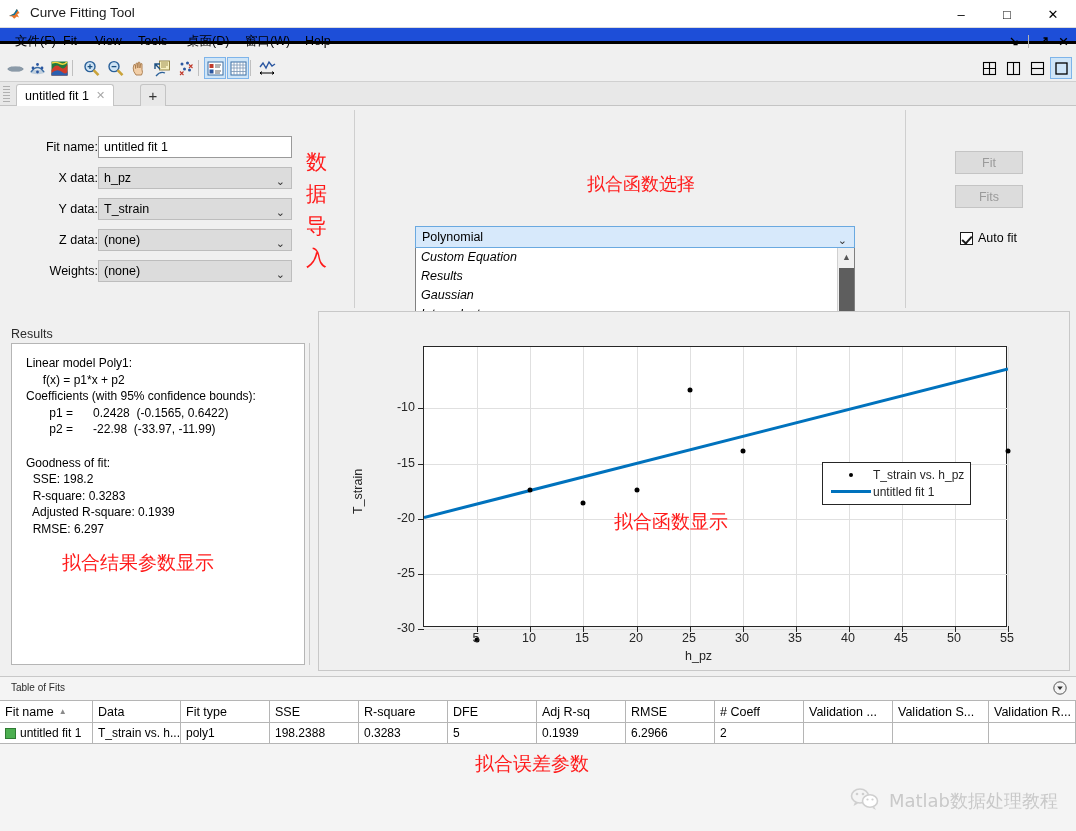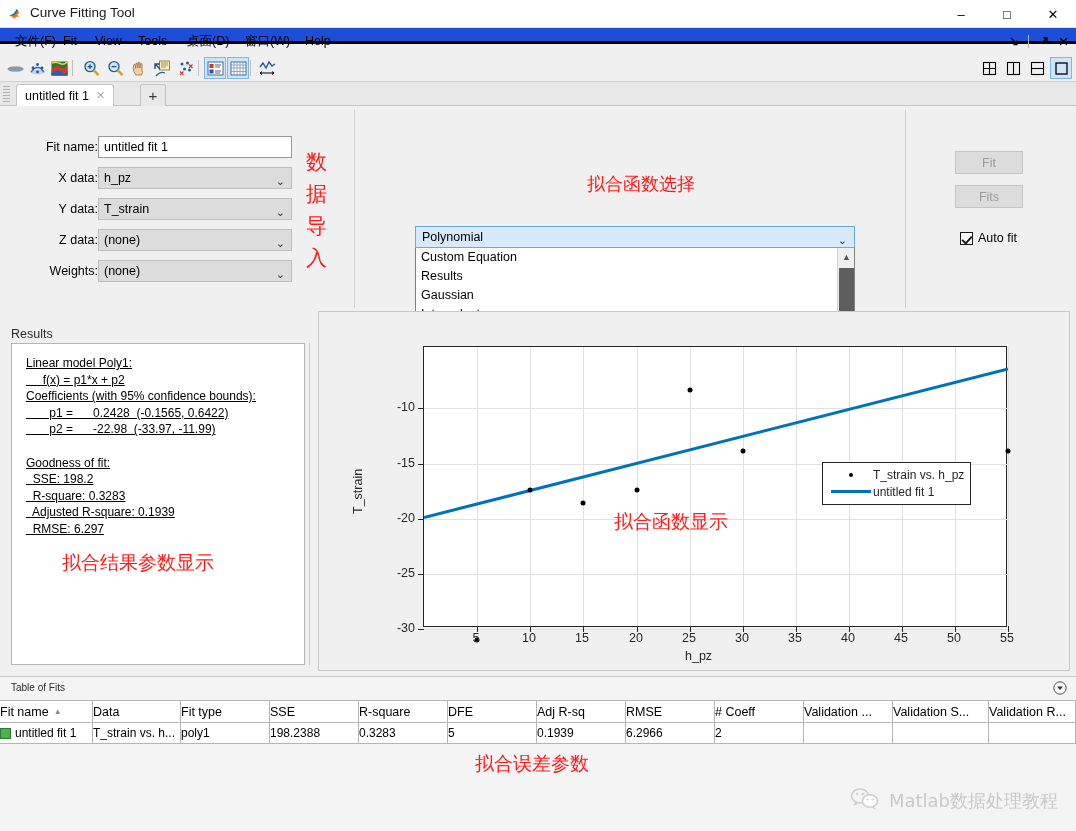--- a/index.html
+++ b/index.html
@@ -120,7 +120,7 @@
   }
   .fl-item {
     height:19px; line-height:19px; padding-left:5px; font-size:12.5px;
-    color:#000; white-space:nowrap;
+    color:#000; white-space:nowrap;font-style:italic;
   }
   .fl-item.sel { background:#0078d7; color:#fff; }
   .fl-scroll {

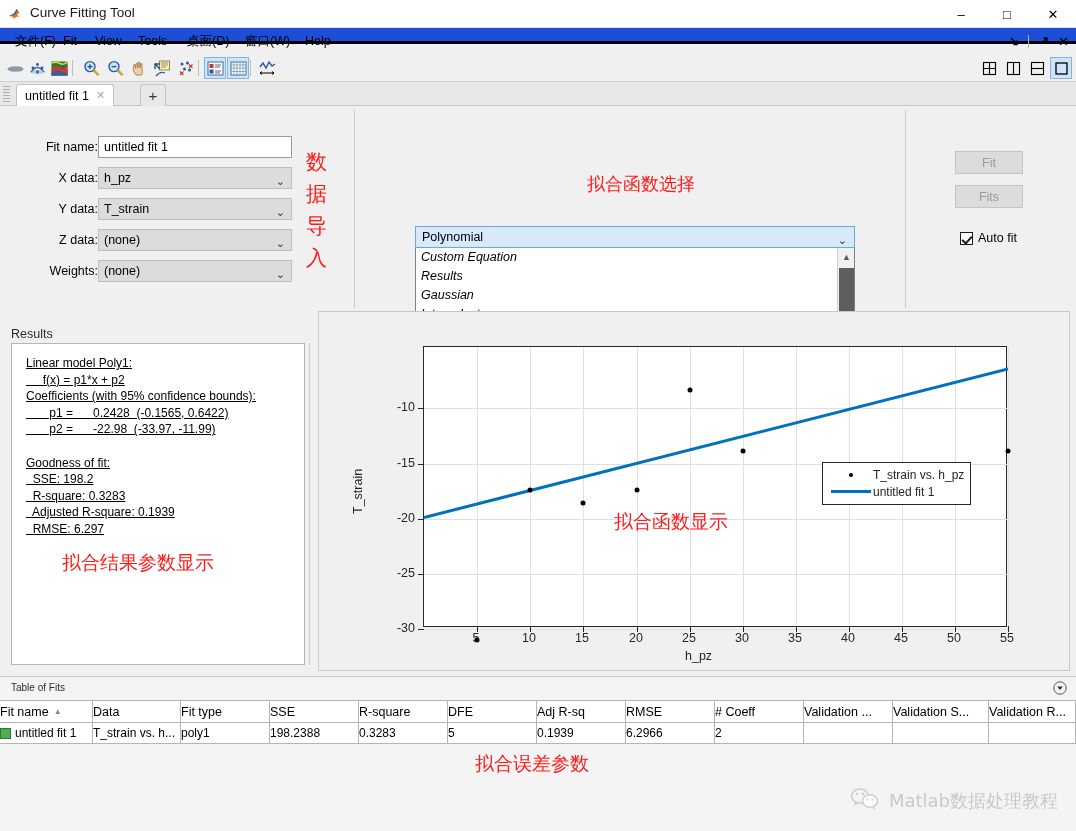--- a/index.html
+++ b/index.html
@@ -147,7 +147,7 @@
   .results-title { position:absolute; left:11px; top:327px; font-size:12.5px; color:#2b2b2b; }
   .results-box {
     position:absolute; left:11px; top:343px; width:294px; height:322px;
-    background:#fff; border:1px solid #b5b5b5; overflow:hidden;text-decoration:underline;
+    background:#fff; border:1px solid #b5b5b5; overflow:hidden;
   }
   .results-pre {
     margin:0; padding:11px 0 0 14px; font-size:12px; line-height:16.6px;

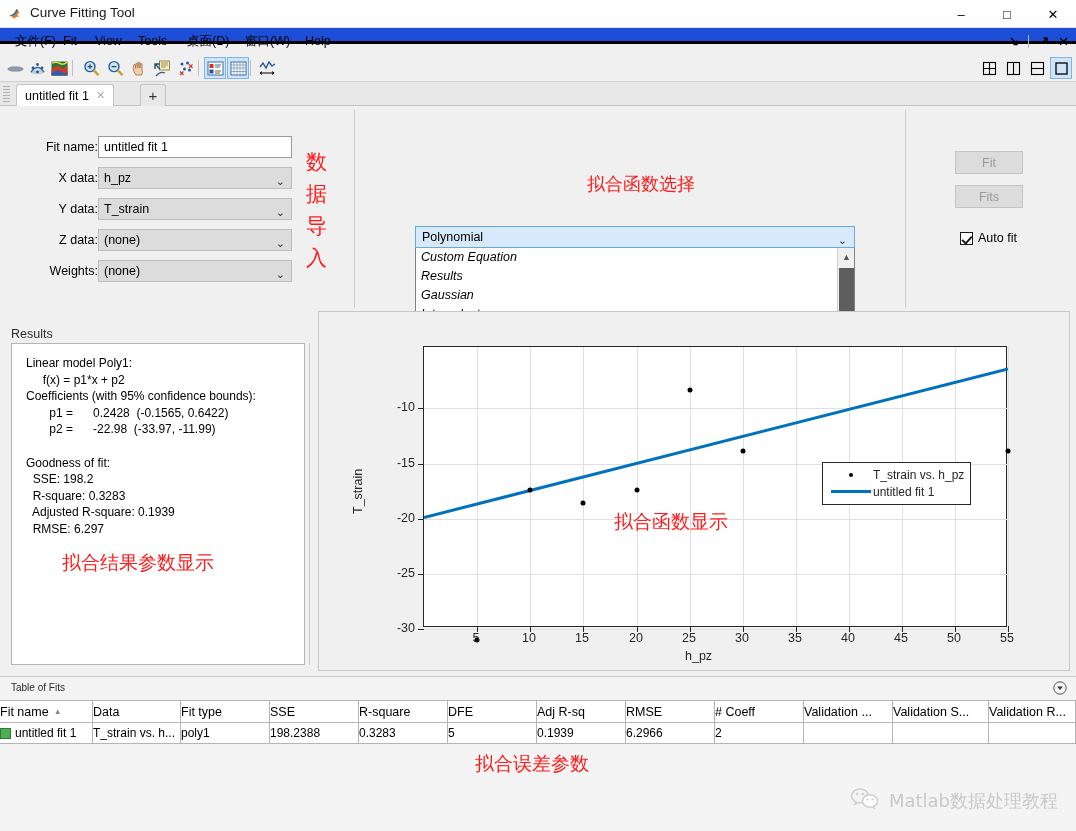--- a/index.html
+++ b/index.html
@@ -198,7 +198,7 @@
   .tof-row { position:relative; height:21px; background:#fff; border-bottom:1px solid #b5b5b5; }
   .th, .td {
     position:absolute; top:0; height:100%;
-    border-right:1px solid #b5b5b5; 
+    border-right:1px solid #b5b5b5; padding-left:5px;
     font-size:12px; display:flex; align-items:center; overflow:hidden; white-space:nowrap;
   }
   .th { font-size:12.5px; }

